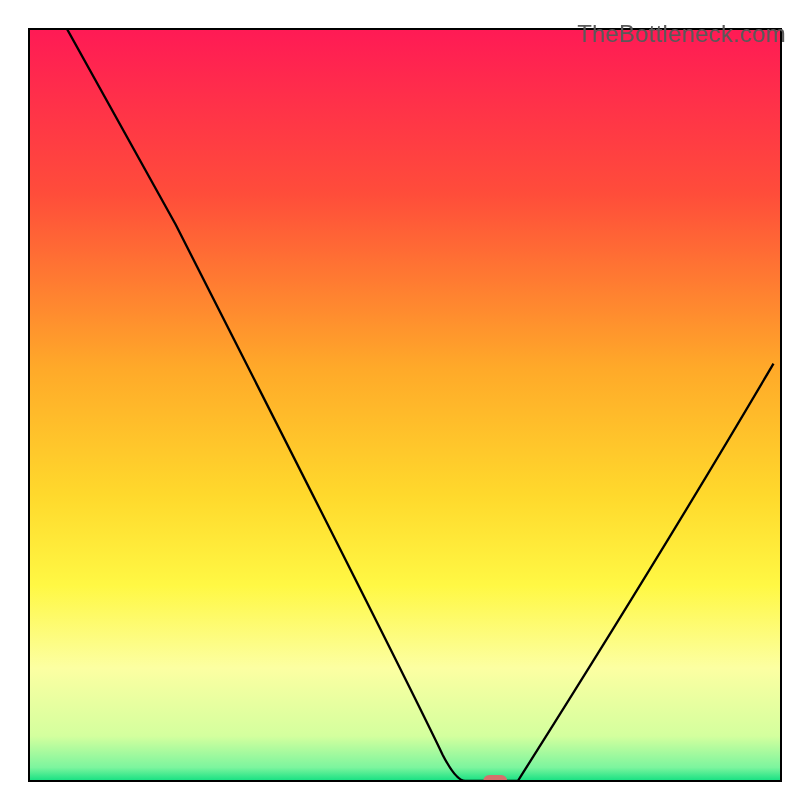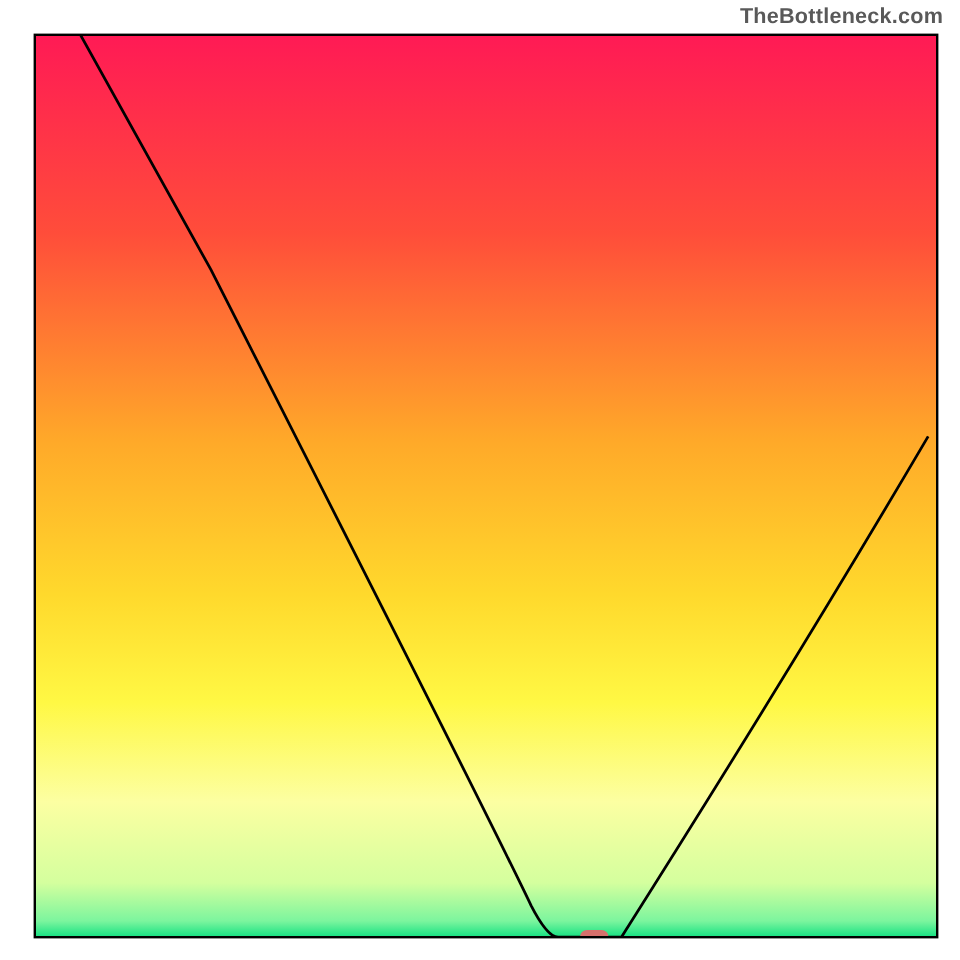--- a/index.html
+++ b/index.html
@@ -18,11 +18,11 @@
   }
   .watermark {
     position: absolute;
-    top: 3px;
+    top: 20px;
     right: 14px;
     color: #595959;
-    font-size: 18px;
-    font-weight: 700;
+    font-size: 24px;
+    font-weight: 400;
     letter-spacing: 0.2px;
     z-index: 20;
   }

